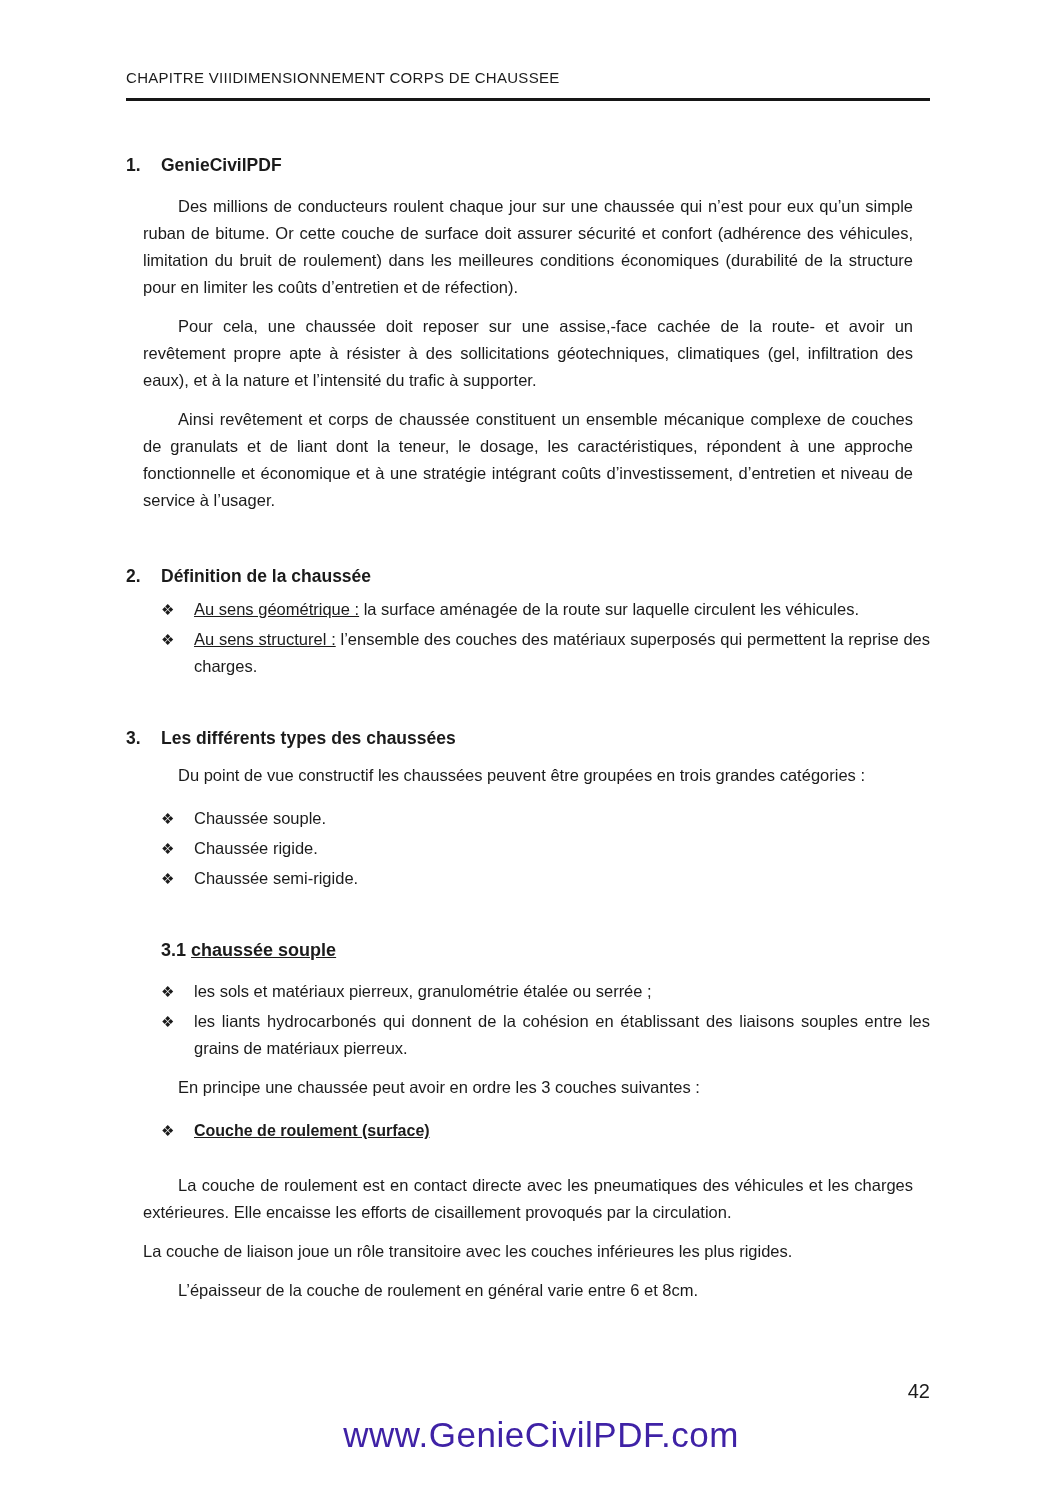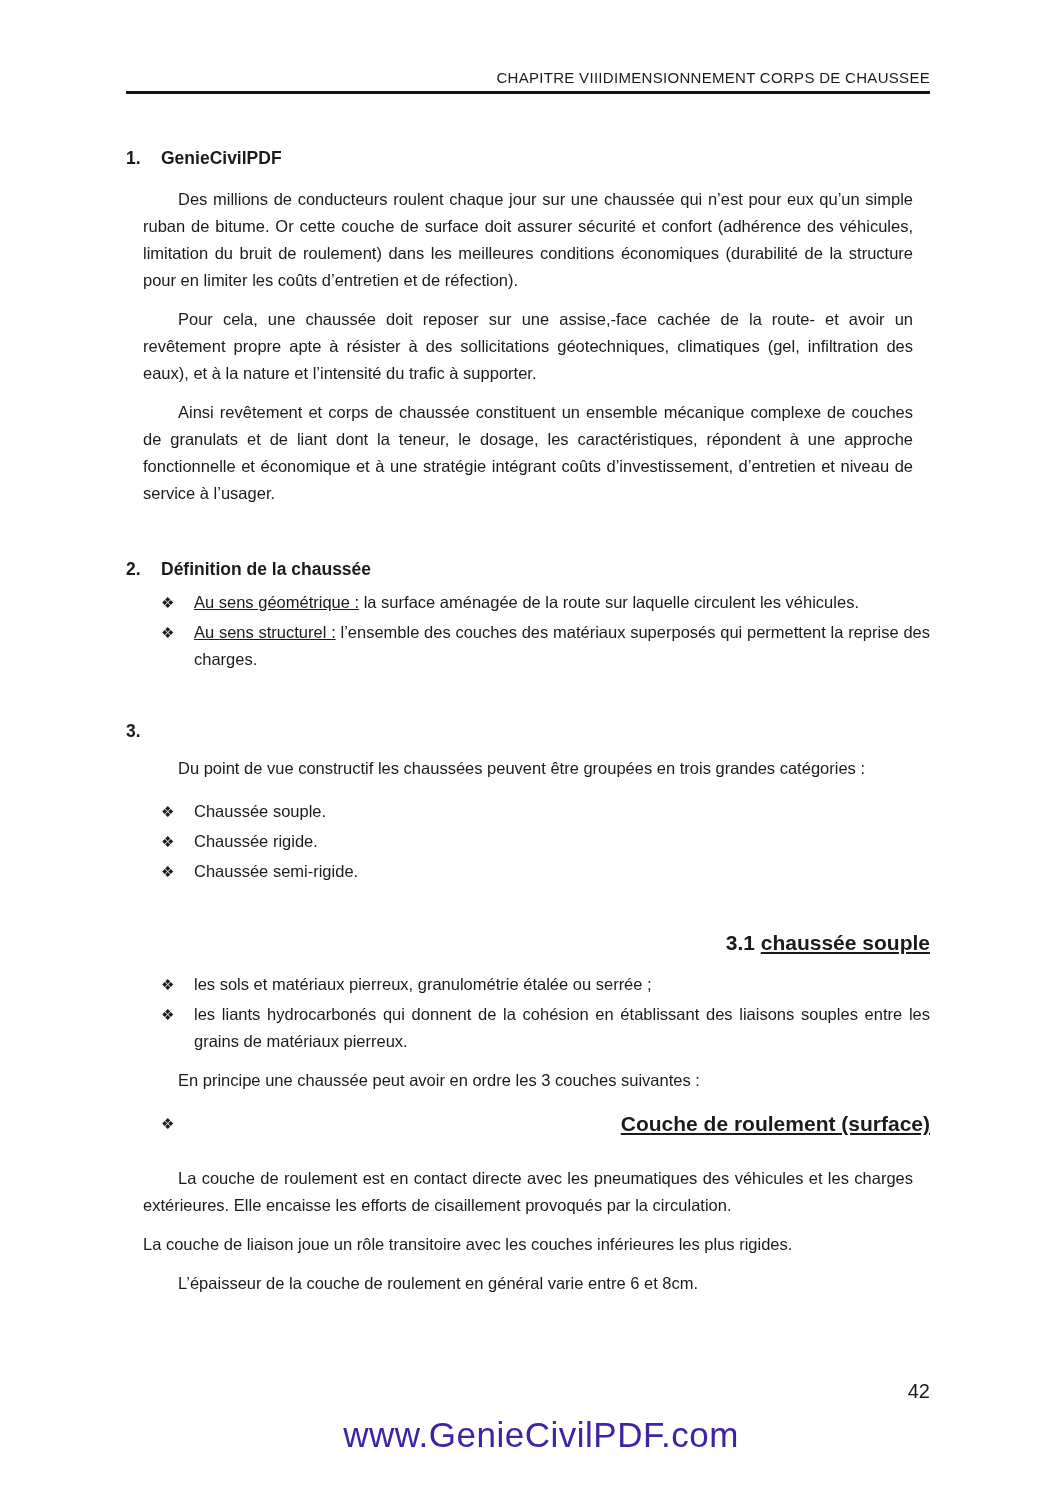--- a/index.html
+++ b/index.html
@@ -19,10 +19,11 @@
   .content { padding: 64px 128px 0 126px; }
   .page-header {
     display: flex;
-    justify-content: flex-end;
+    justify-content: flex-start;
     align-items: flex-end;
     font-size: 15px;
     letter-spacing: 0.3px;
+    padding-bottom: 7px;
     border-bottom: 3px solid #161616;
   }
   .h-sec {

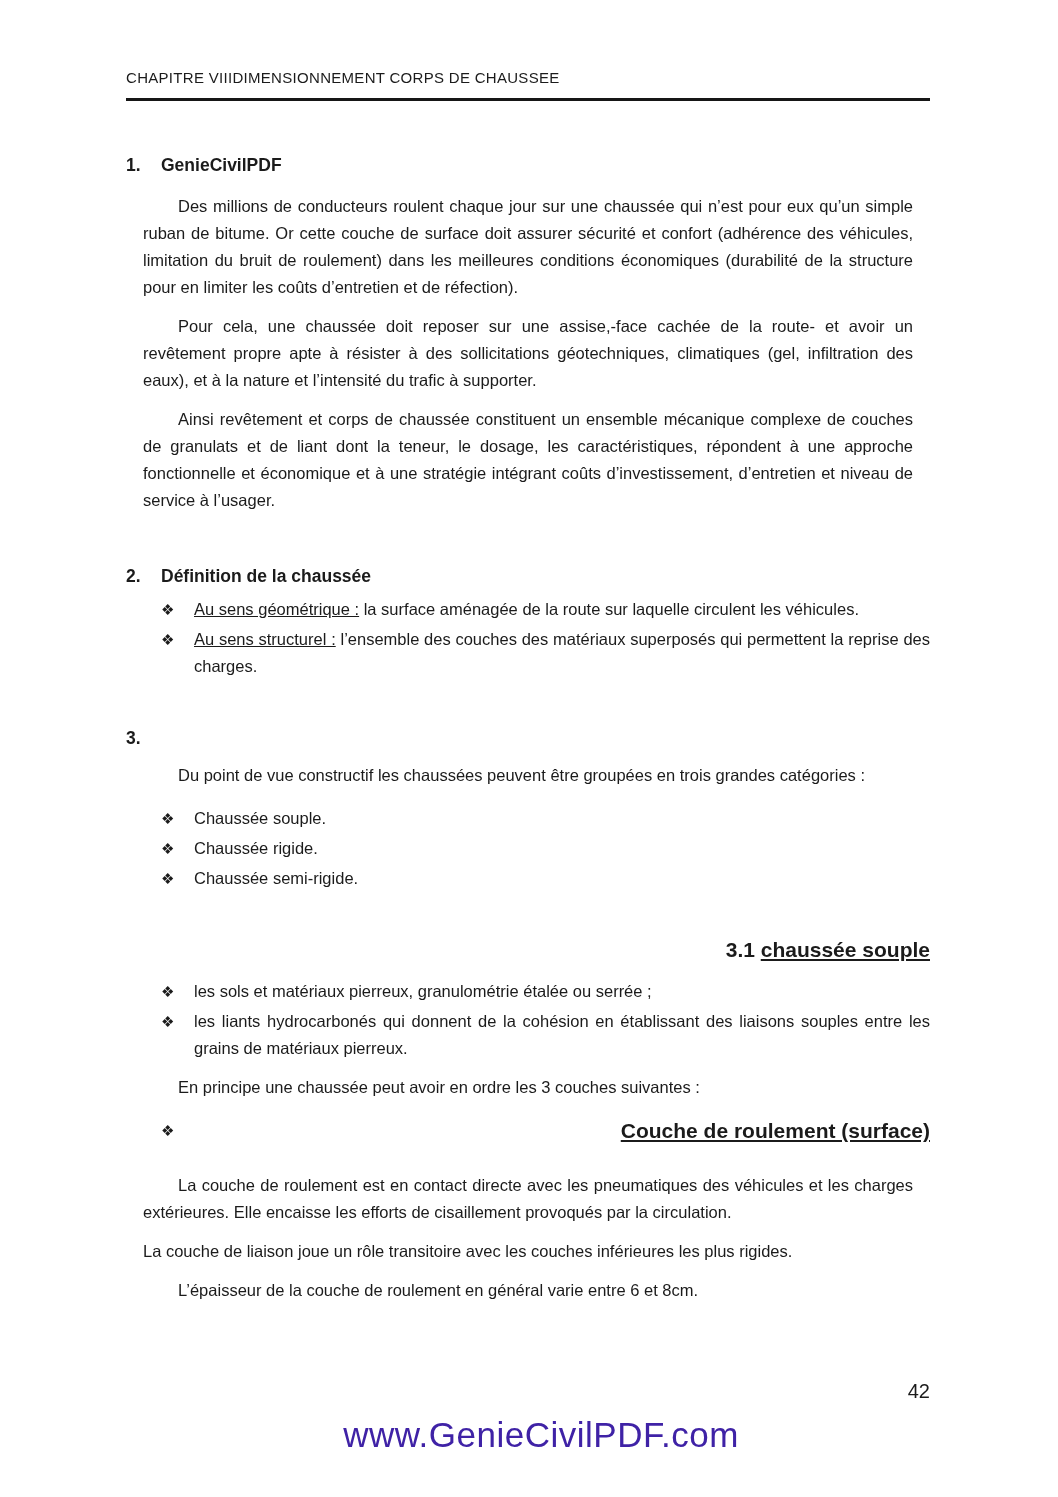--- a/index.html
+++ b/index.html
@@ -116,6 +116,7 @@
 
     <div class="h-sec h3">
       <span class="num">3.</span>
+      <span>Les différents types des chaussées</span>
     </div>
     <p class="para nojust">Du point de vue constructif les chaussées peuvent être groupées en trois grandes catégories :</p>
     <div class="blist gap">

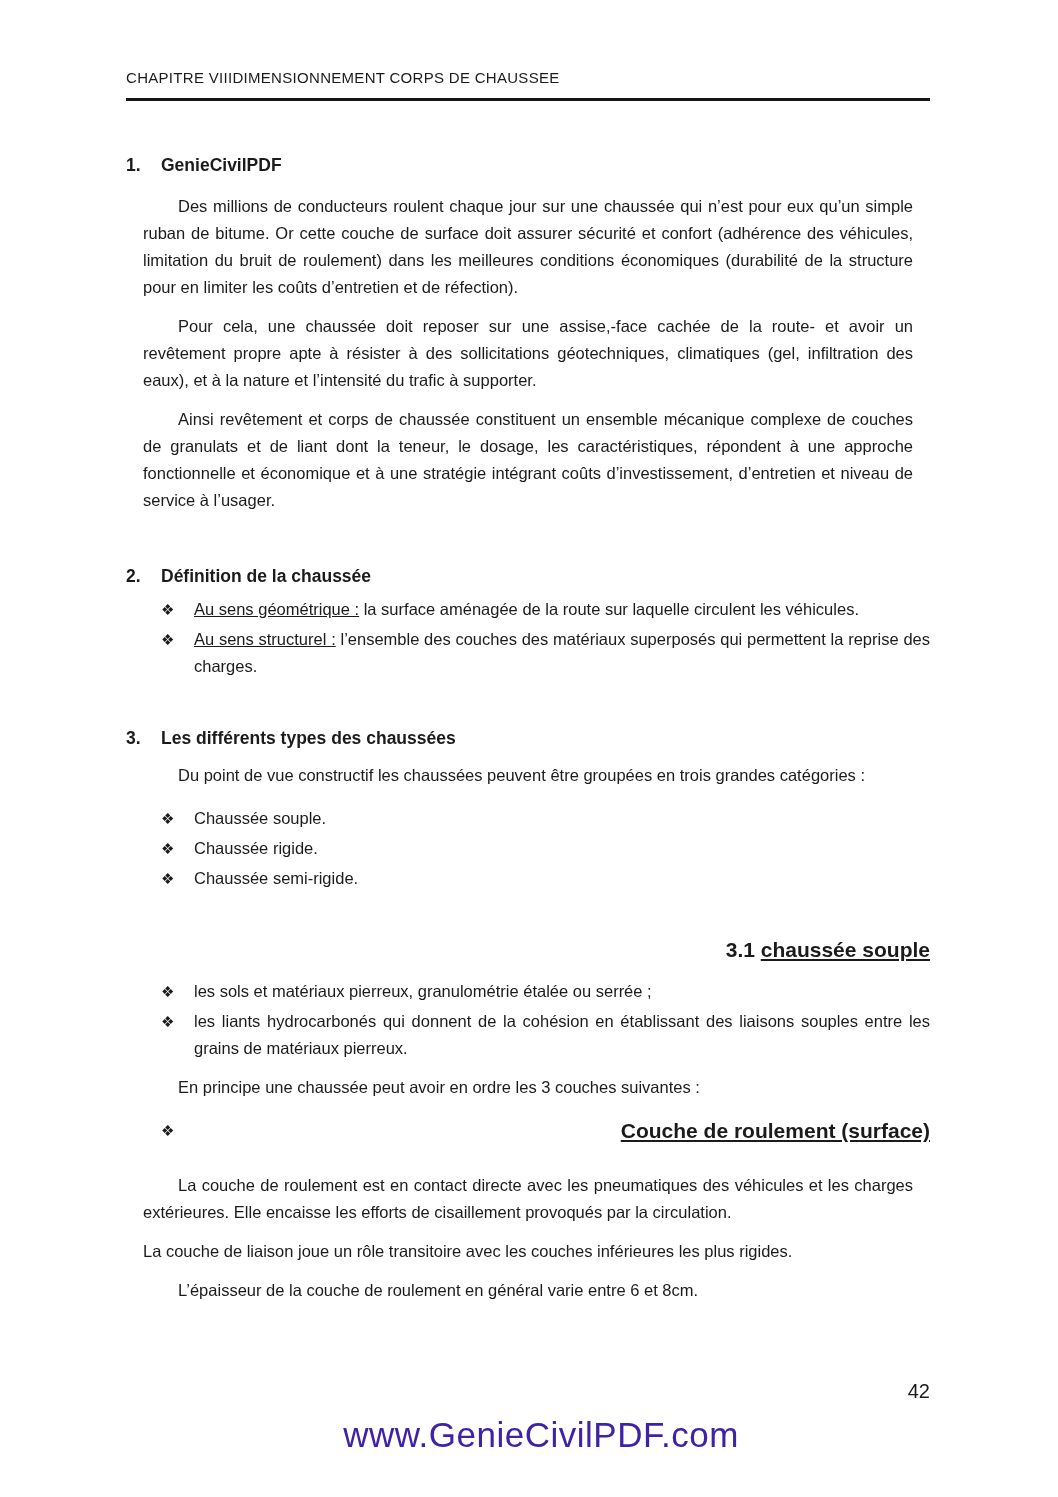--- a/index.html
+++ b/index.html
@@ -41,9 +41,8 @@
     margin-left: 35px;
     margin-bottom: 16px;
     font-weight: bold;
-    font-size: 21px;
+    font-size: 18px;
     line-height: 24px;
-    text-align: right;
   }
   .h31 .u { text-decoration: underline; }
   .para {

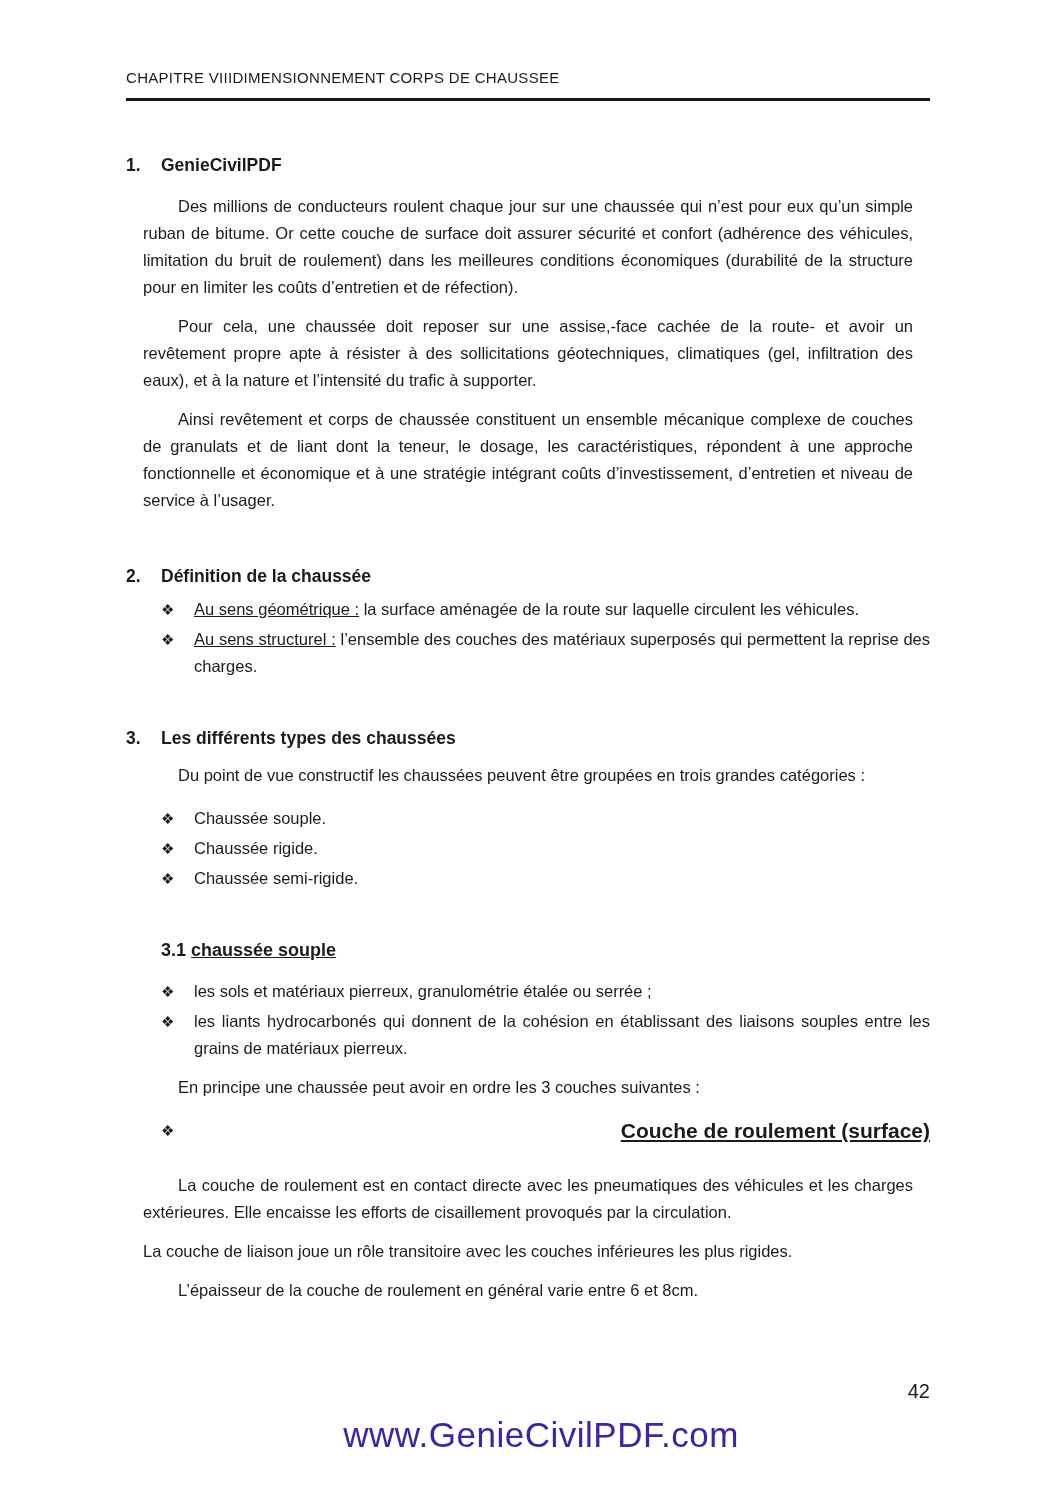--- a/index.html
+++ b/index.html
@@ -59,7 +59,7 @@
   .bullet .btext { flex: 1; }
   .bullet .btext.just { text-align: justify; }
   .lead { text-decoration: underline; }
-  .sub-bullet-title { font-weight: bold; text-decoration: underline; font-size: 21px; text-align: right; }
+  .sub-bullet-title { font-weight: bold; text-decoration: underline; font-size: 16px; }
   .spacer-sm { height: 8px; }
   .page-number {
     position: absolute;

